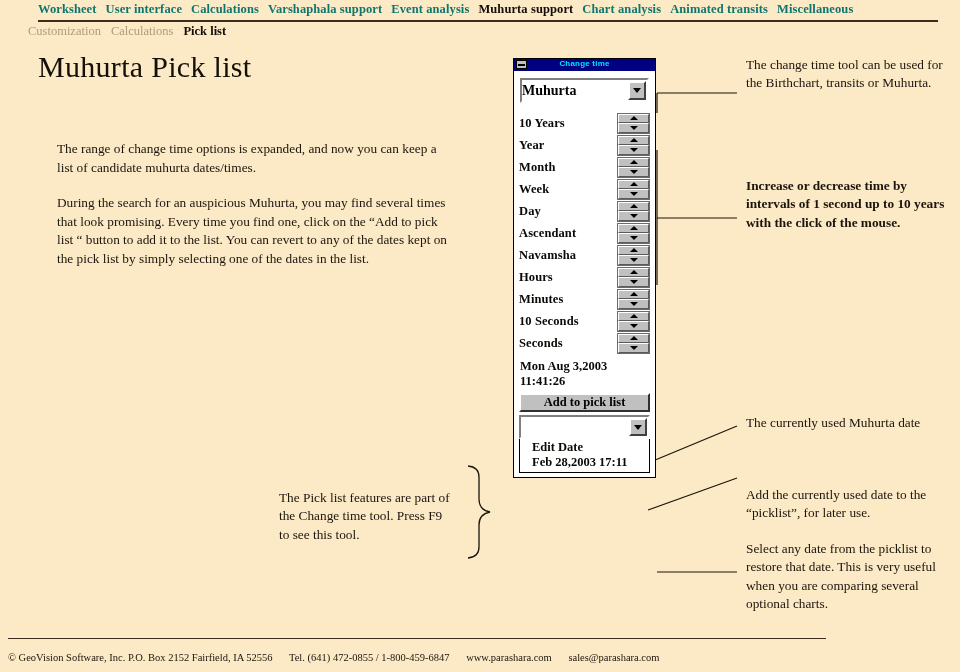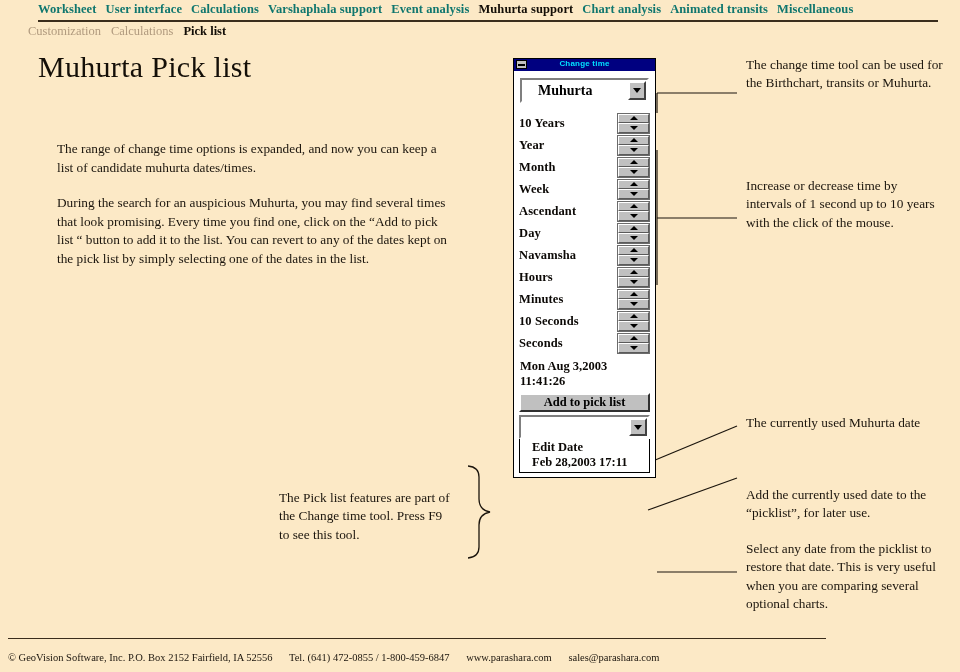--- a/index.html
+++ b/index.html
@@ -76,7 +76,7 @@
     background:#fff;height:25px;box-sizing:border-box;margin:1px 1px 9px 1px;
   }
   .combo .combo-value{
-    flex:1;display:flex;align-items:center;padding-left:16px;
+    flex:1;display:flex;align-items:center;padding-left:0;
     font-size:14px;font-weight:bold;color:#000;
   }
   .combo .combo-arrow{

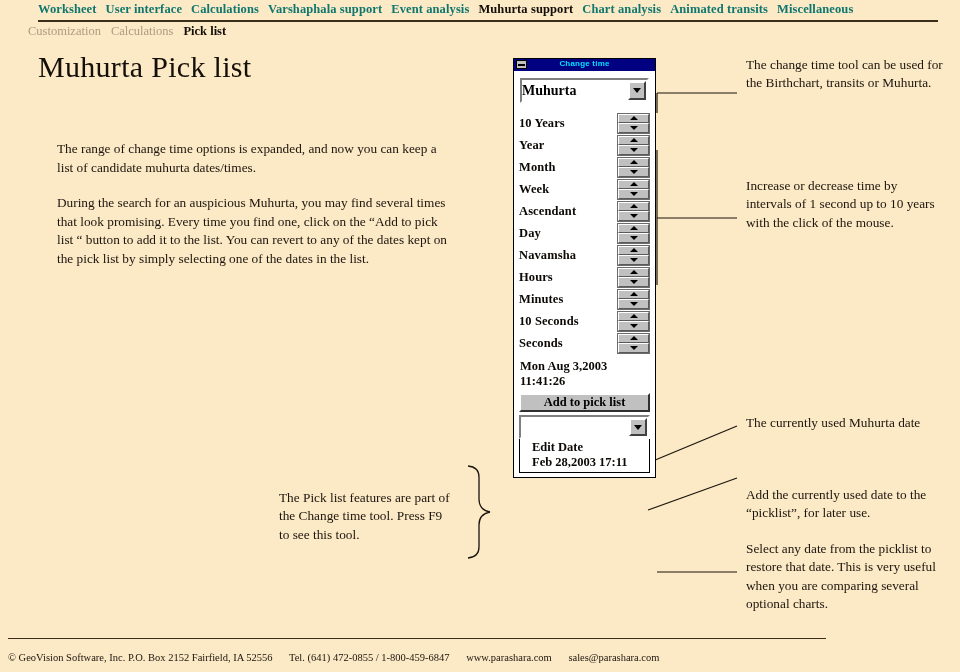--- a/index.html
+++ b/index.html
@@ -360,7 +360,7 @@
 
 <div class="annot" style="left:746px;top:56px;width:200px;">The change time tool can be used for the Birthchart, transits or Muhurta.</div>
 
-<div class="annot" style="left:746px;top:177px;width:200px;">Increase or decrease time by intervals of 1 second up to 10 years with the click of the mouse.</div>
+<div class="annot" style="left:746px;top:177px;width:200px;font-weight:bold;">Increase or decrease time by intervals of 1 second up to 10 years with the click of the mouse.</div>
 
 <div class="annot" style="left:746px;top:414px;width:210px;">The currently used Muhurta date</div>
 

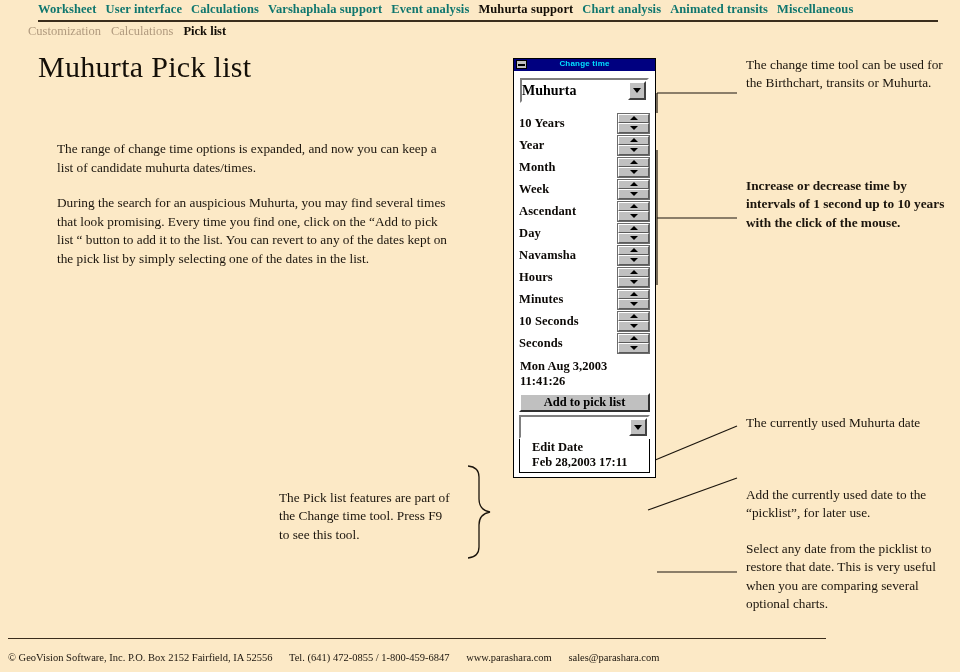--- a/index.html
+++ b/index.html
@@ -258,18 +258,18 @@
           </span>
         </div>
         <div class="spin-row">
+          <span class="spin-label">Day</span>
+          <span class="spinner">
+            <span class="sp-btn sp-up">
+              <i></i>
+            </span>
+            <span class="sp-btn sp-dn">
+              <i></i>
+            </span>
+          </span>
+        </div>
+        <div class="spin-row">
           <span class="spin-label">Ascendant</span>
-          <span class="spinner">
-            <span class="sp-btn sp-up">
-              <i></i>
-            </span>
-            <span class="sp-btn sp-dn">
-              <i></i>
-            </span>
-          </span>
-        </div>
-        <div class="spin-row">
-          <span class="spin-label">Day</span>
           <span class="spinner">
             <span class="sp-btn sp-up">
               <i></i>

